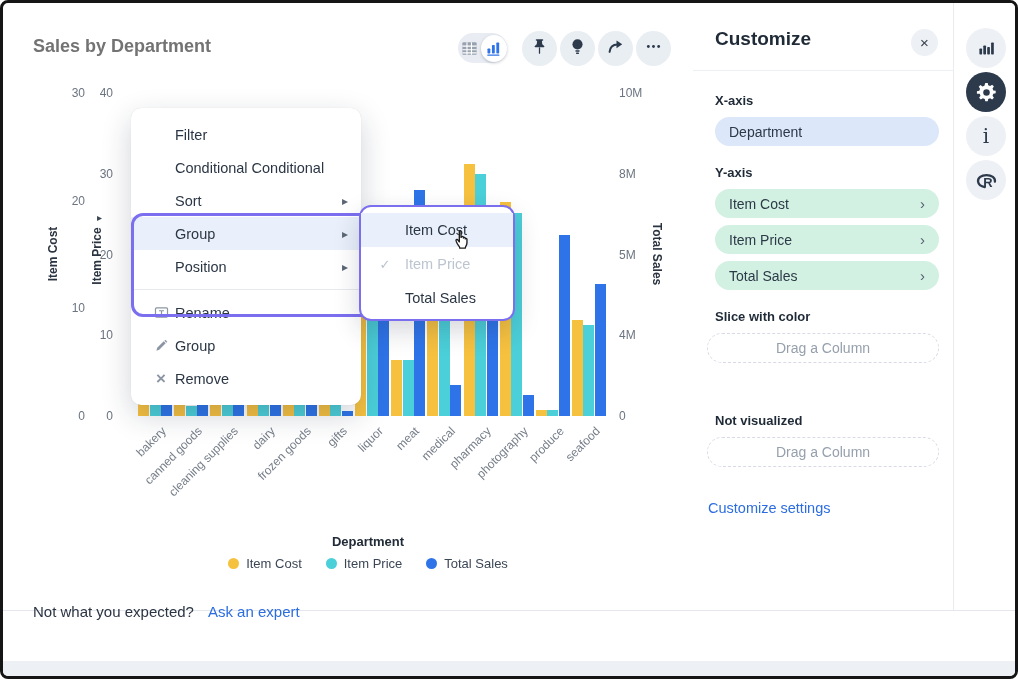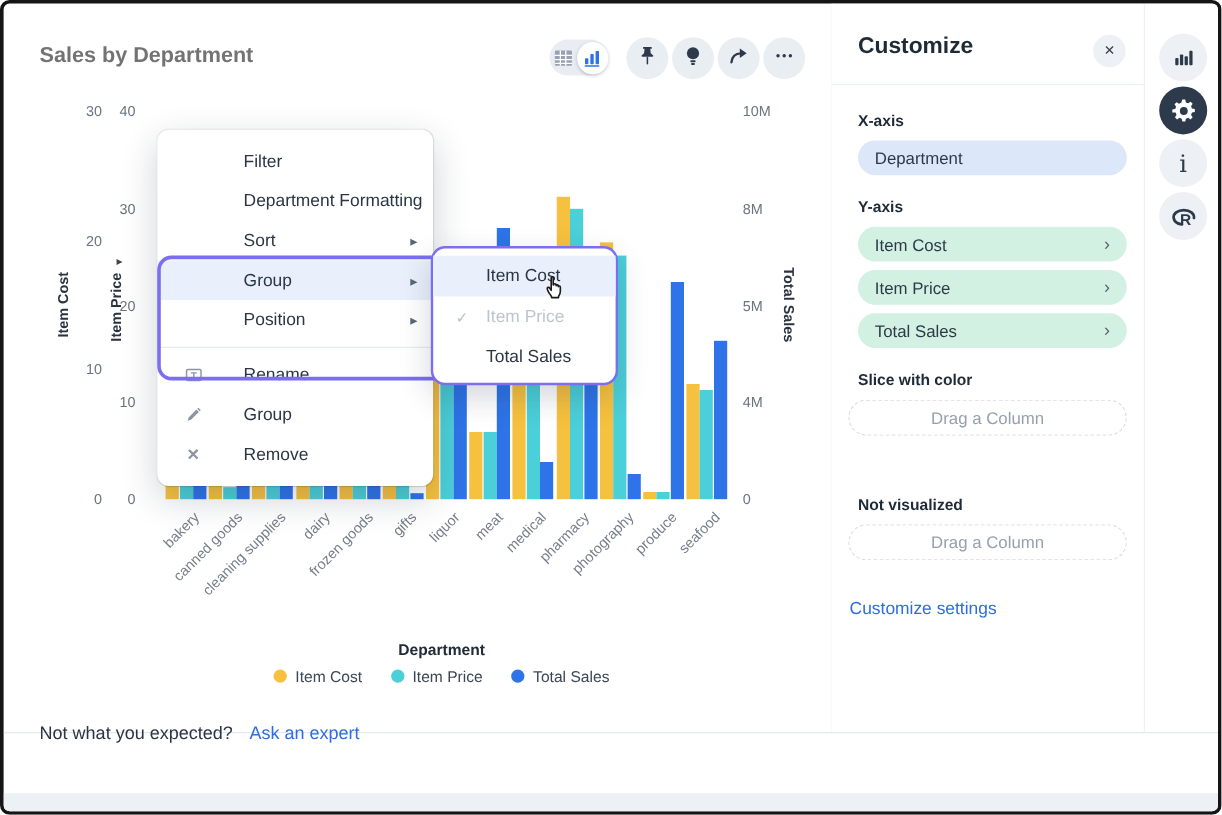--- a/index.html
+++ b/index.html
@@ -31,7 +31,7 @@
   .menu{left:128px;top:105px;width:230px;background:#fff;border-radius:10px;z-index:10;padding:10px 0;
         box-shadow:0 10px 30px rgba(25,35,60,.20),0 0 1px rgba(0,0,0,.15);}
   .menu-item{height:33px;display:flex;align-items:center;position:relative;font-size:14.5px;color:#2b3644;}
-  .menu-item .lab{margin-left:72px;}
+  .menu-item .lab{margin-left:44px;}
   .menu-item .micon{position:absolute;left:21px;width:18px;display:flex;justify-content:center;color:#8b95a3;}
   .menu-item .arrow{position:absolute;right:13px;color:#5a6673;font-size:12px;}
   .menu-item.active{background:#e9f0fb;}

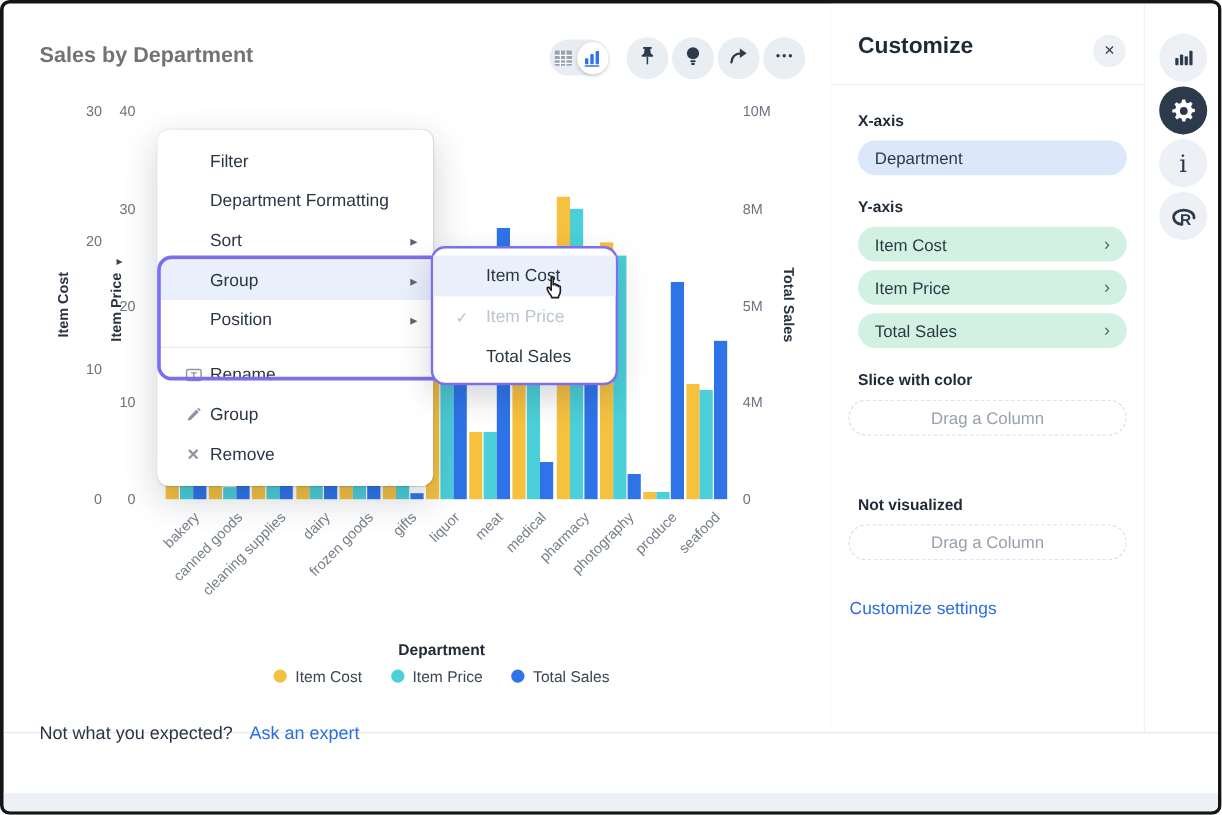--- a/index.html
+++ b/index.html
@@ -222,7 +222,7 @@
         <span class="lab">Filter</span>
       </div>
       <div class="menu-item">
-        <span class="lab">Department Formatting</span>
+        <span class="lab">Conditional Conditional</span>
       </div>
       <div class="menu-item">
         <span class="lab">Sort</span>

